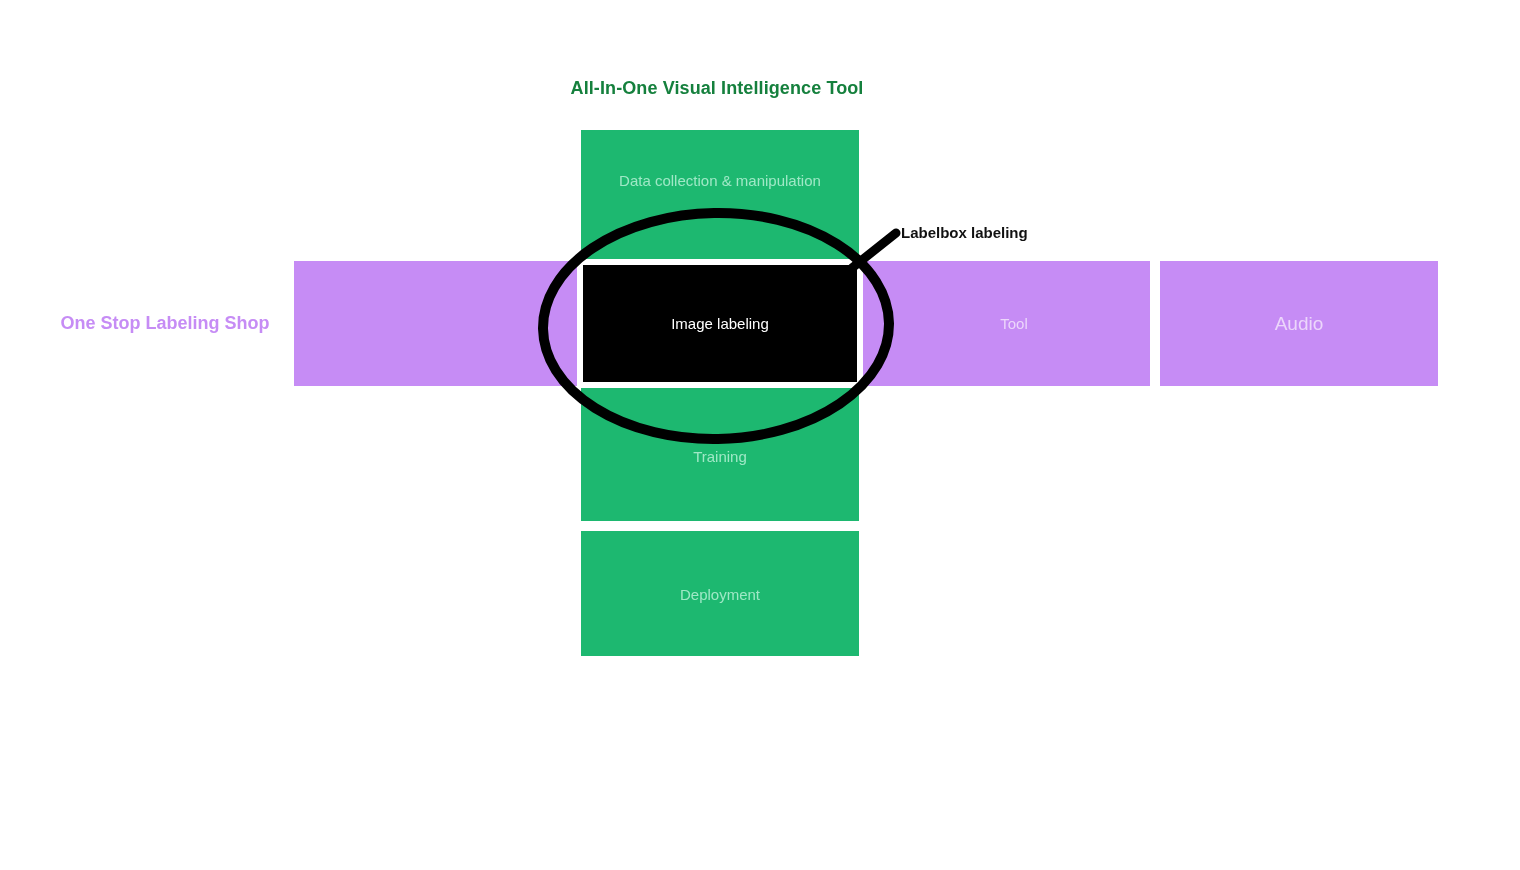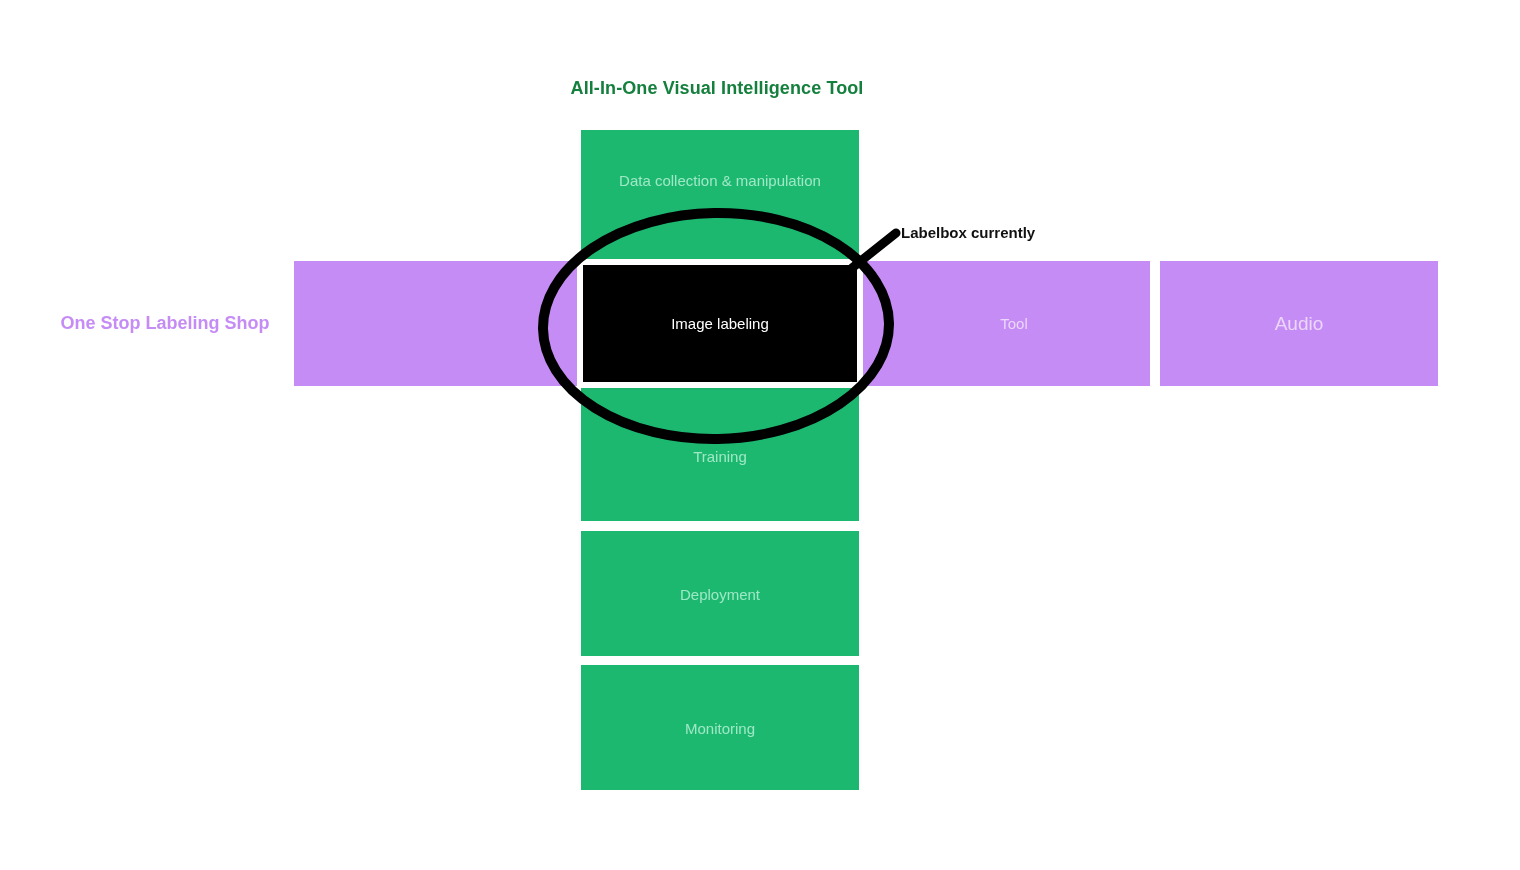--- a/index.html
+++ b/index.html
@@ -187,7 +187,7 @@
     <path d="M 852 268 Q 872 252 896 233" fill="none" stroke="#000000" stroke-width="9" stroke-linecap="round"></path>
   </svg>
 
-  <div class="callout-text">Labelbox currently</div>
+  <div class="callout-text">Labelbox labeling</div>
 
 </div>
 

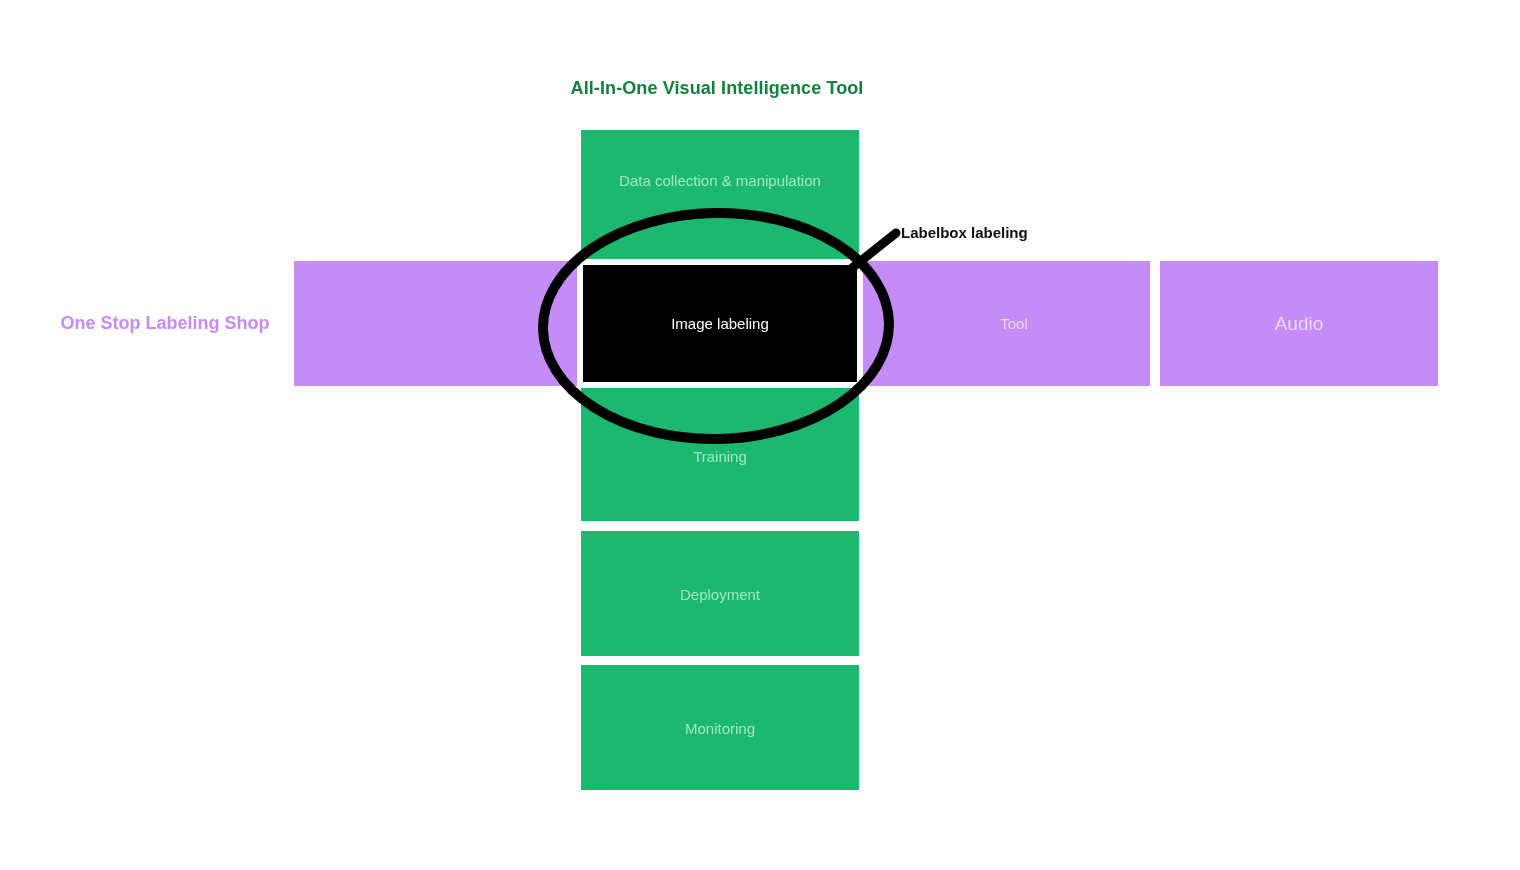--- a/index.html
+++ b/index.html
@@ -162,9 +162,6 @@
     <span>Deployment</span>
   </div>
 
-  <div class="vbox" id="box-monitoring">
-    <span>Monitoring</span>
-  </div>
 
   <div id="bar-left"></div>
 

